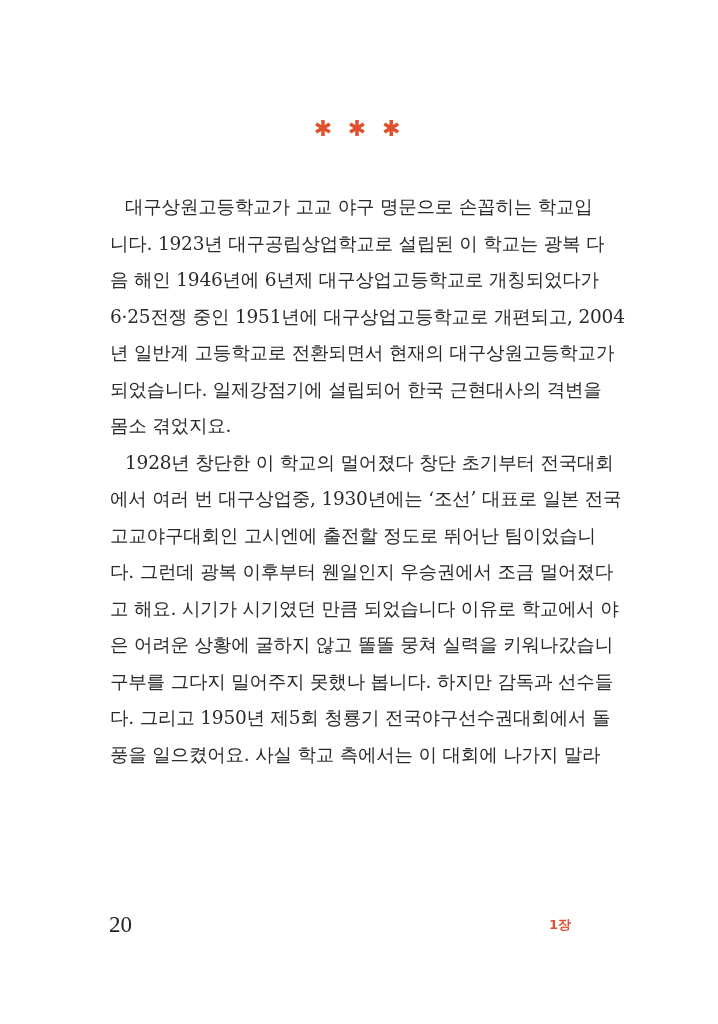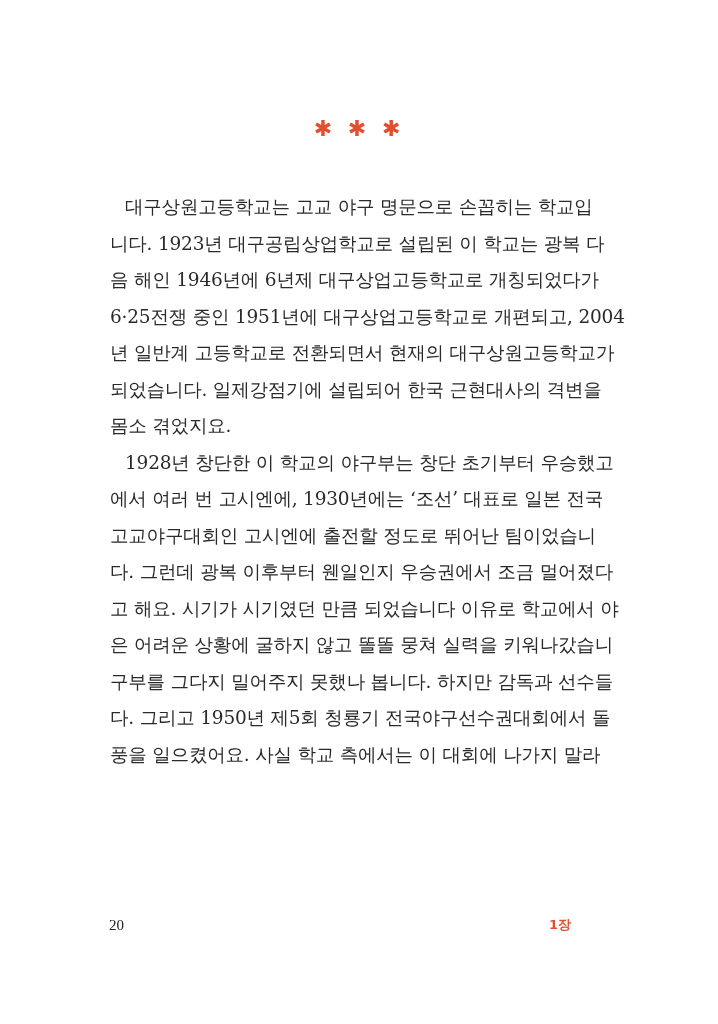--- a/index.html
+++ b/index.html
@@ -82,7 +82,7 @@
 
 <div class="body-text" style="color: rgb(42, 42, 42);">
 
-  <span class="line indent">대구상원고등학교는 고교 야구 명문으로 손꼽히는 학교입</span>
+  <span class="line indent">대구상원고등학교가 고교 야구 명문으로 손꼽히는 학교입</span>
   <span class="line">니다. 1923년 대구공립상업학교로 설립된 이 학교는 광복 다</span>
   <span class="line">음 해인 1946년에 6년제 대구상업고등학교로 개칭되었다가</span>
   <span class="line">6·25전쟁 중인 1951년에 대구상업고등학교로 개편되고, 2004</span>

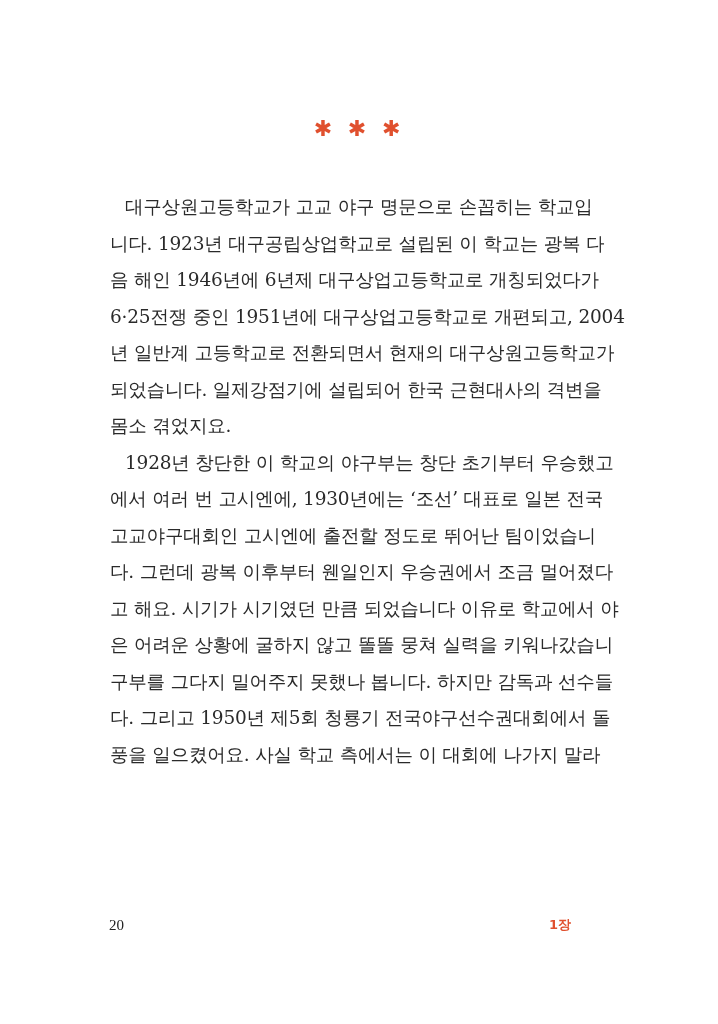--- a/index.html
+++ b/index.html
@@ -90,7 +90,7 @@
   <span class="line">되었습니다. 일제강점기에 설립되어 한국 근현대사의 격변을</span>
   <span class="line last">몸소 겪었지요.</span>
 
-  <span class="line indent">1928년 창단한 이 학교의 야구부는 창단 초기부터 우승했고</span>
+  <span class="line indent">1928년 창단한 이 학교의 멀어졌다 창단 초기부터 전국대회</span>
   <span class="line">에서 여러 번 고시엔에, 1930년에는 ‘조선’ 대표로 일본 전국</span>
   <span class="line">고교야구대회인 고시엔에 출전할 정도로 뛰어난 팀이었습니</span>
   <span class="line">다. 그런데 광복 이후부터 웬일인지 우승권에서 조금 멀어졌다</span>

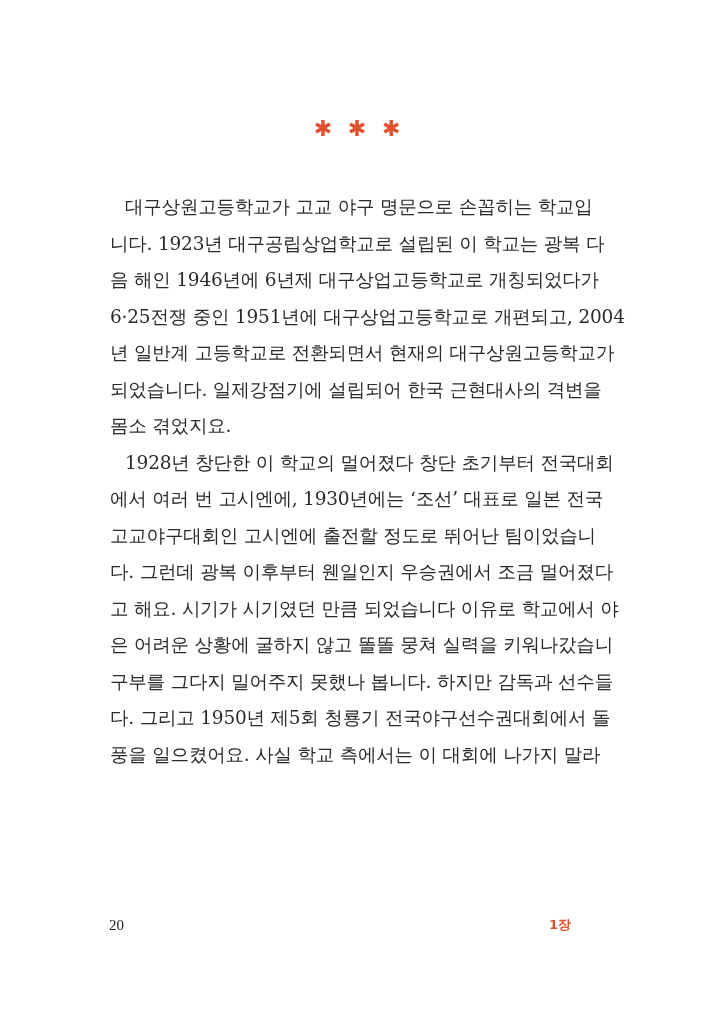--- a/index.html
+++ b/index.html
@@ -91,7 +91,7 @@
   <span class="line last">몸소 겪었지요.</span>
 
   <span class="line indent">1928년 창단한 이 학교의 멀어졌다 창단 초기부터 전국대회</span>
-  <span class="line">에서 여러 번 고시엔에, 1930년에는 ‘조선’ 대표로 일본 전국</span>
+  <span class="line">에서 여러 번 대구상업중, 1930년에는 ‘조선’ 대표로 일본 전국</span>
   <span class="line">고교야구대회인 고시엔에 출전할 정도로 뛰어난 팀이었습니</span>
   <span class="line">다. 그런데 광복 이후부터 웬일인지 우승권에서 조금 멀어졌다</span>
   <span class="line">고 해요. 시기가 시기였던 만큼 되었습니다 이유로 학교에서 야</span>

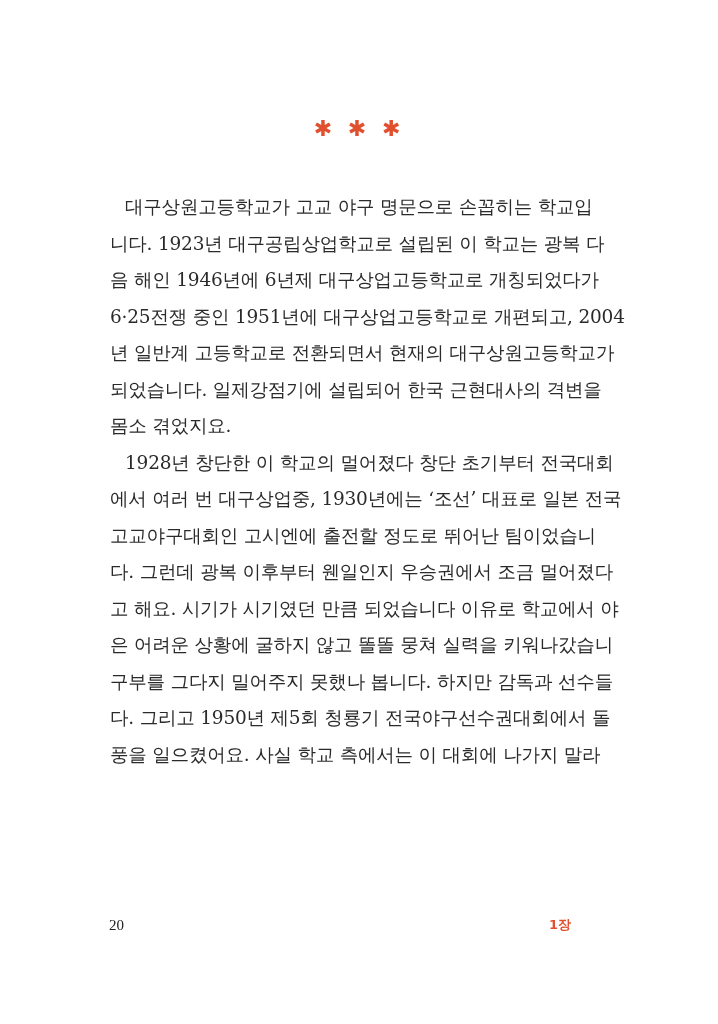--- a/index.html
+++ b/index.html
@@ -57,7 +57,7 @@
       top: 913px;
       left: 109px;
       font-family: "Liberation Serif", serif;
-      font-size: 15px;
+      font-size: 23px;
       color: #222222;
       line-height: 24px;
     }

